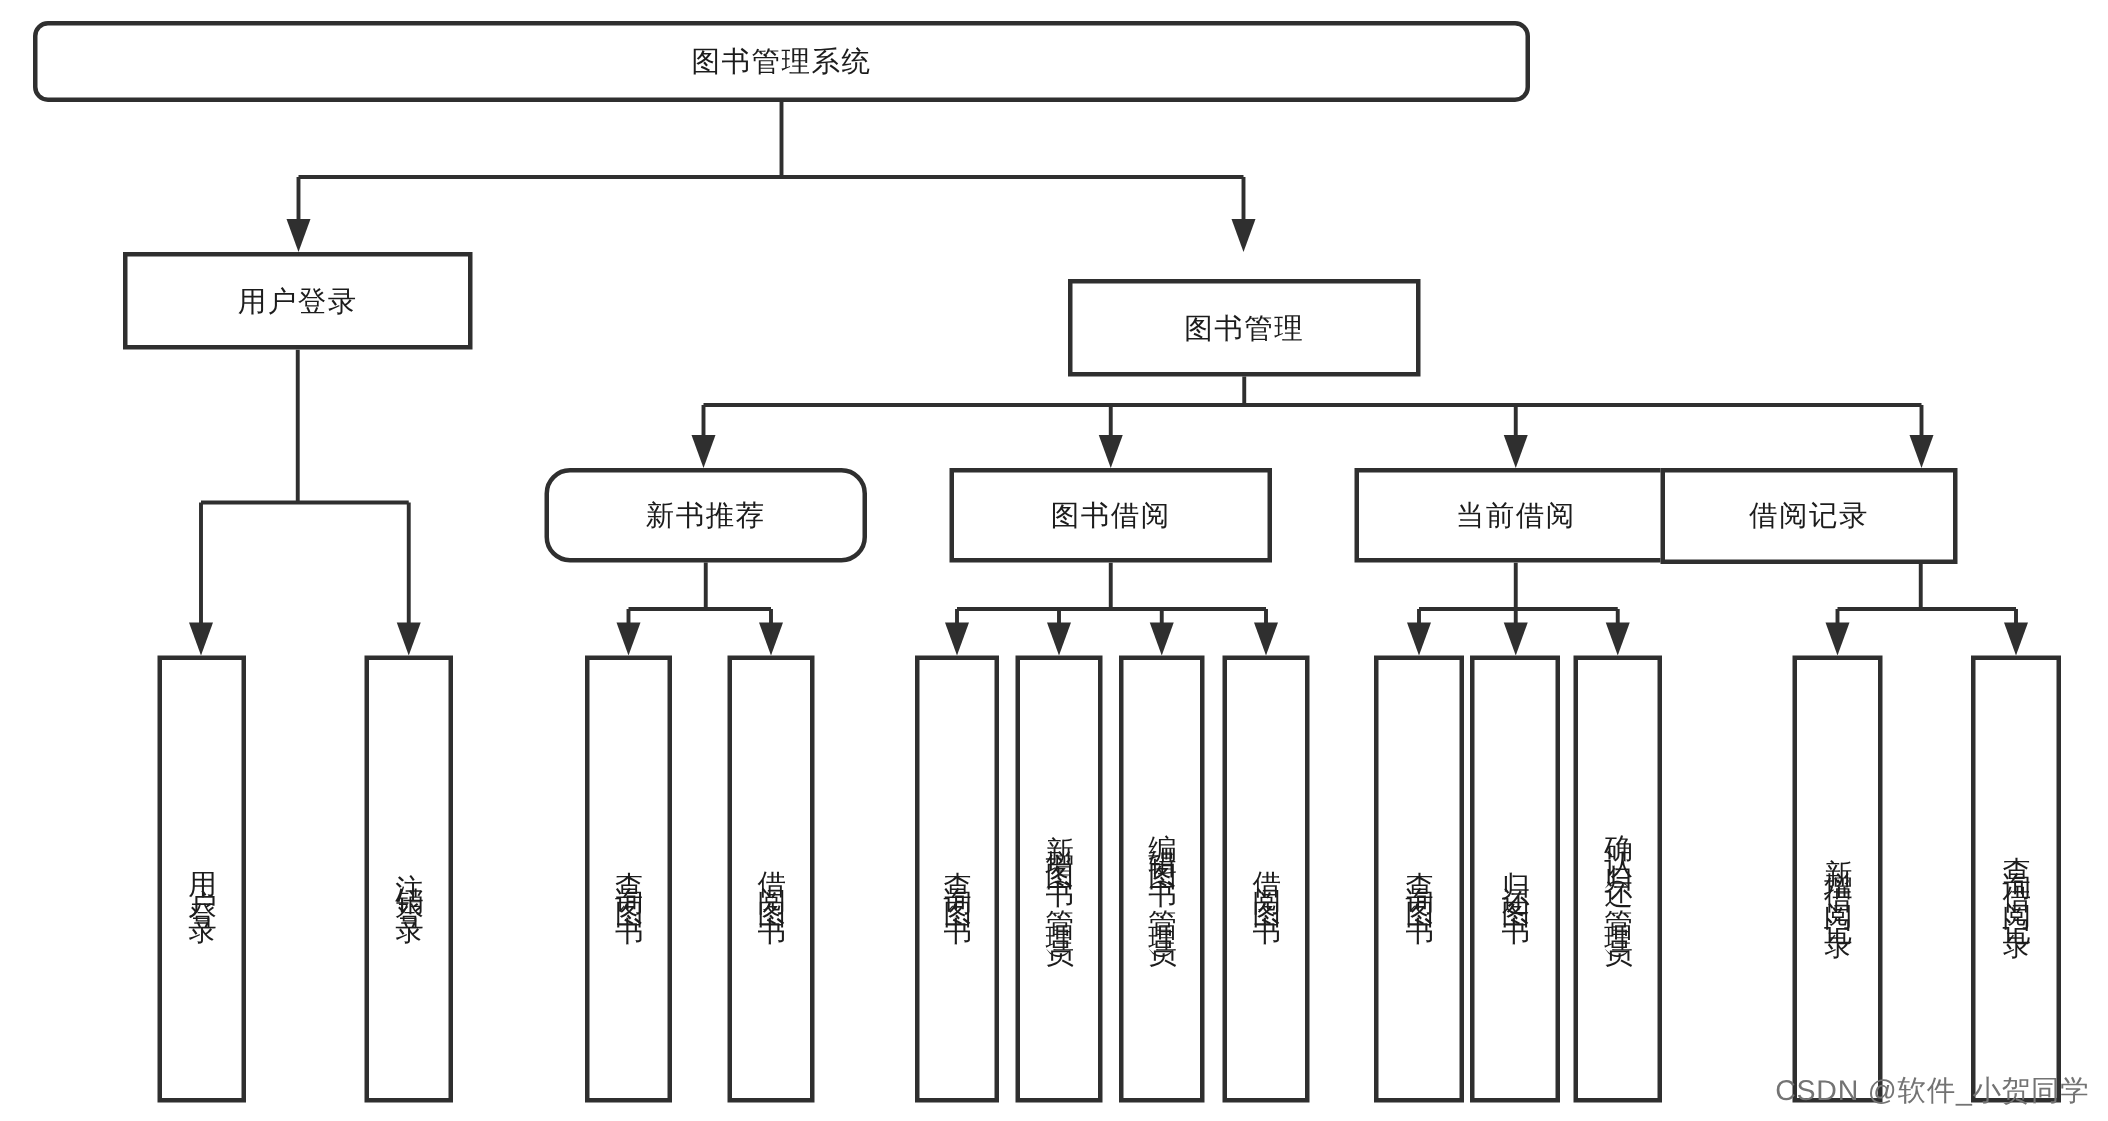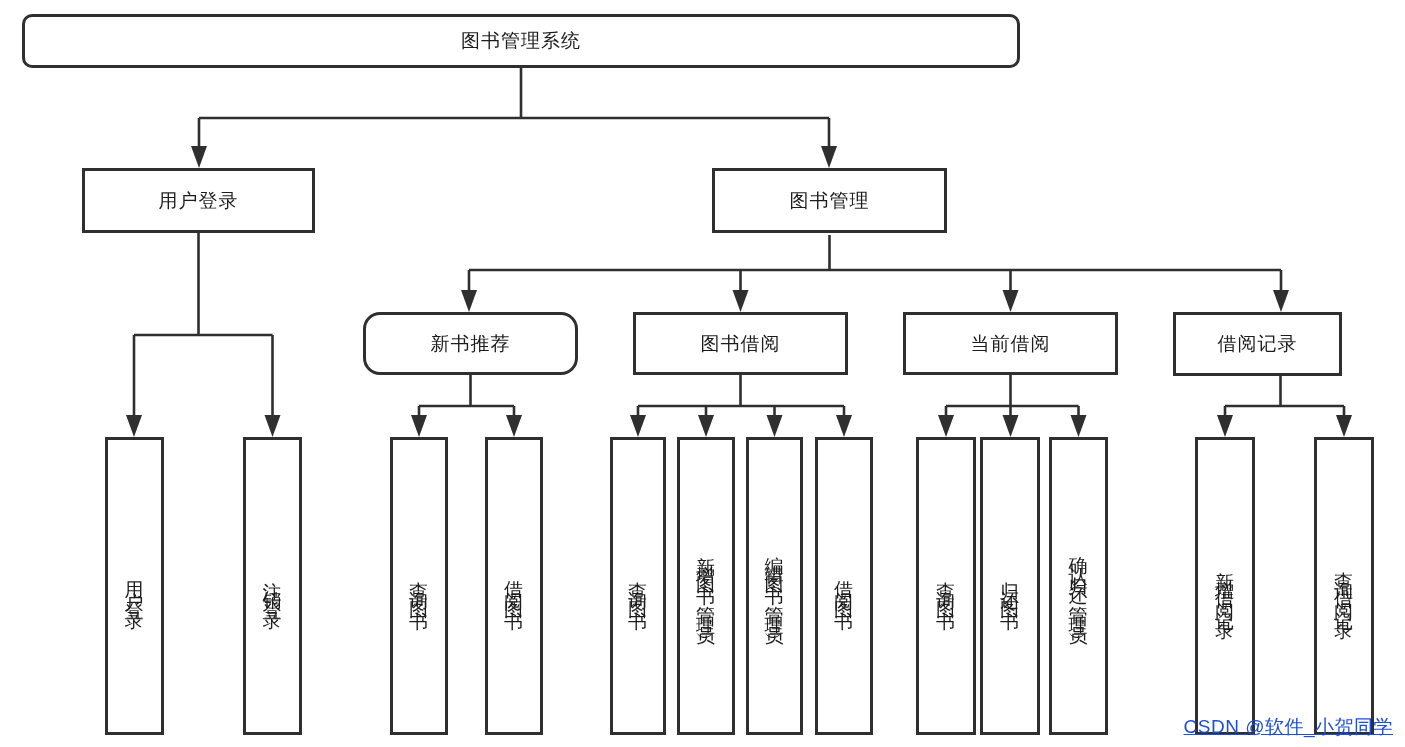--- a/index.html
+++ b/index.html
@@ -114,7 +114,7 @@
   <div class="node" style="left:82px; top:168px; width:233px; height:65px;">
     <span>用户登录</span>
   </div>
-  <div class="node" style="left:712px; top:168px; width:235px; height:65px;">
+  <div class="node" style="left:712px; top:186px; width:235px; height:65px;">
     <span>图书管理</span>
   </div>
 

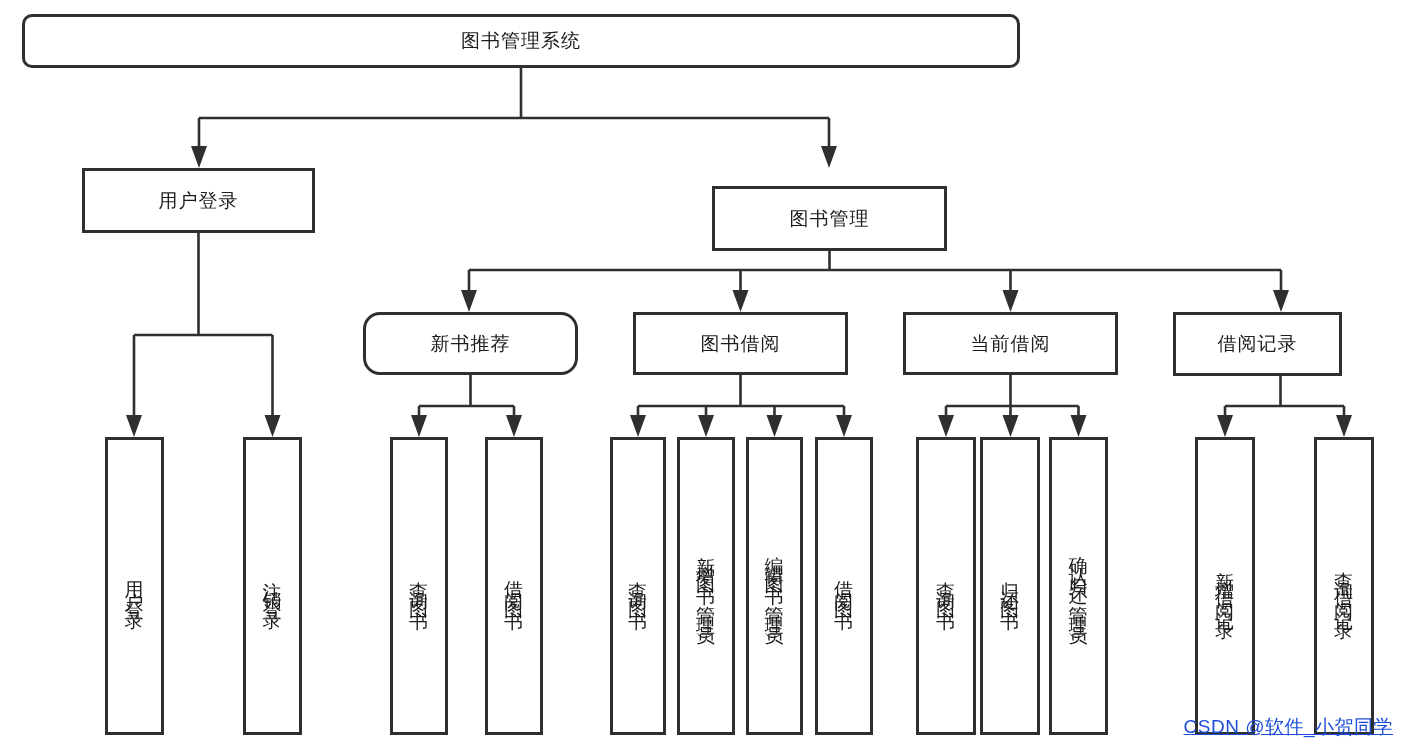--- a/index.html
+++ b/index.html
@@ -127,7 +127,7 @@
   <div class="node" style="left:903px; top:312px; width:215px; height:63px;">
     <span>当前借阅</span>
   </div>
-  <div class="node" style="left:1173px; top:312px; width:169px; height:64px;">
+  <div class="node" style="left:1107px; top:312px; width:198px; height:64px;">
     <span>借阅记录</span>
   </div>
 

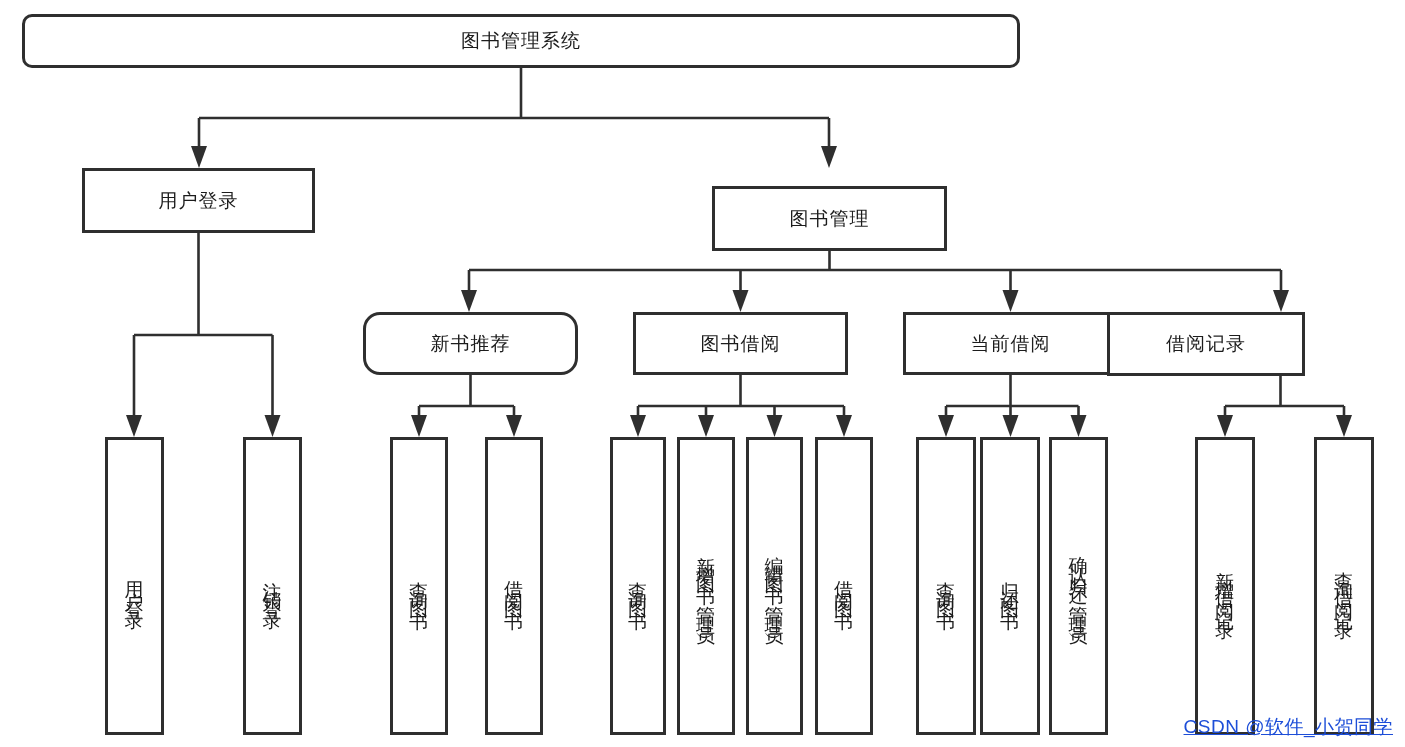--- a/index.html
+++ b/index.html
@@ -51,10 +51,9 @@
     right: 12px;
     bottom: 7px;
     z-index: 3;
-    color: #1d4ed8;
+    color: #737373;
     font-size: 19px;
     letter-spacing: 0.5px;
-    text-decoration: underline;
   }
   line, path {
     stroke: #2f2f2f;

